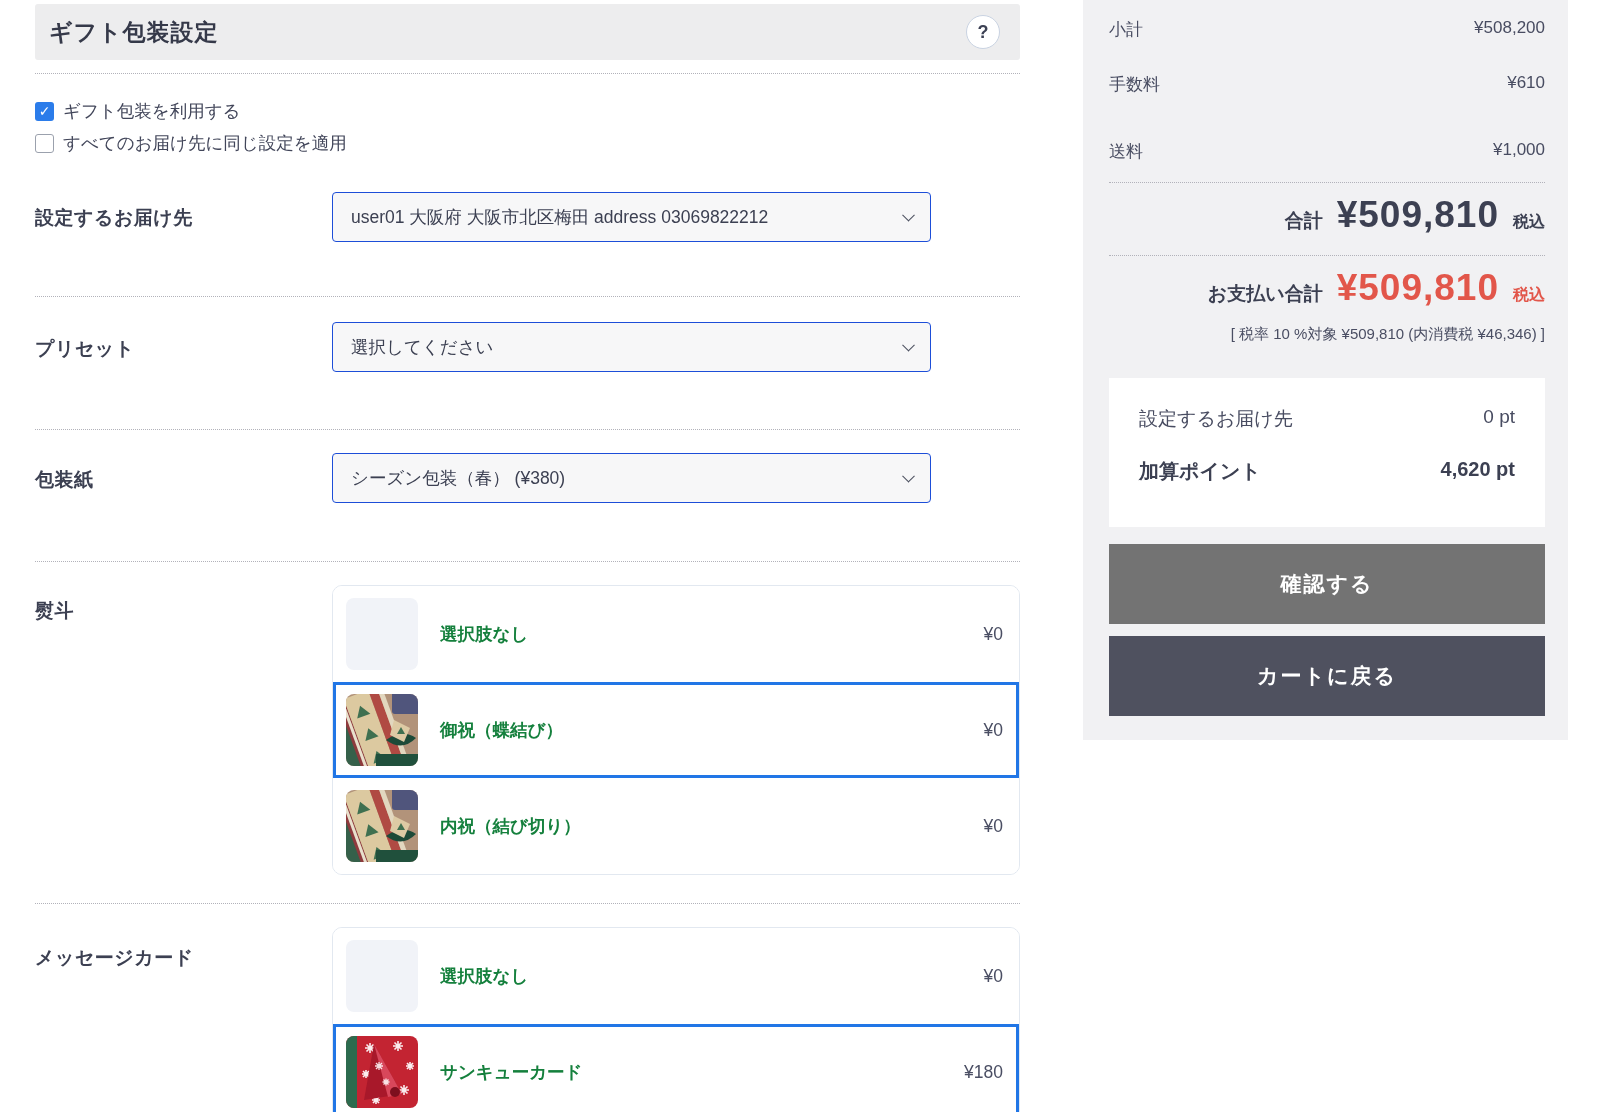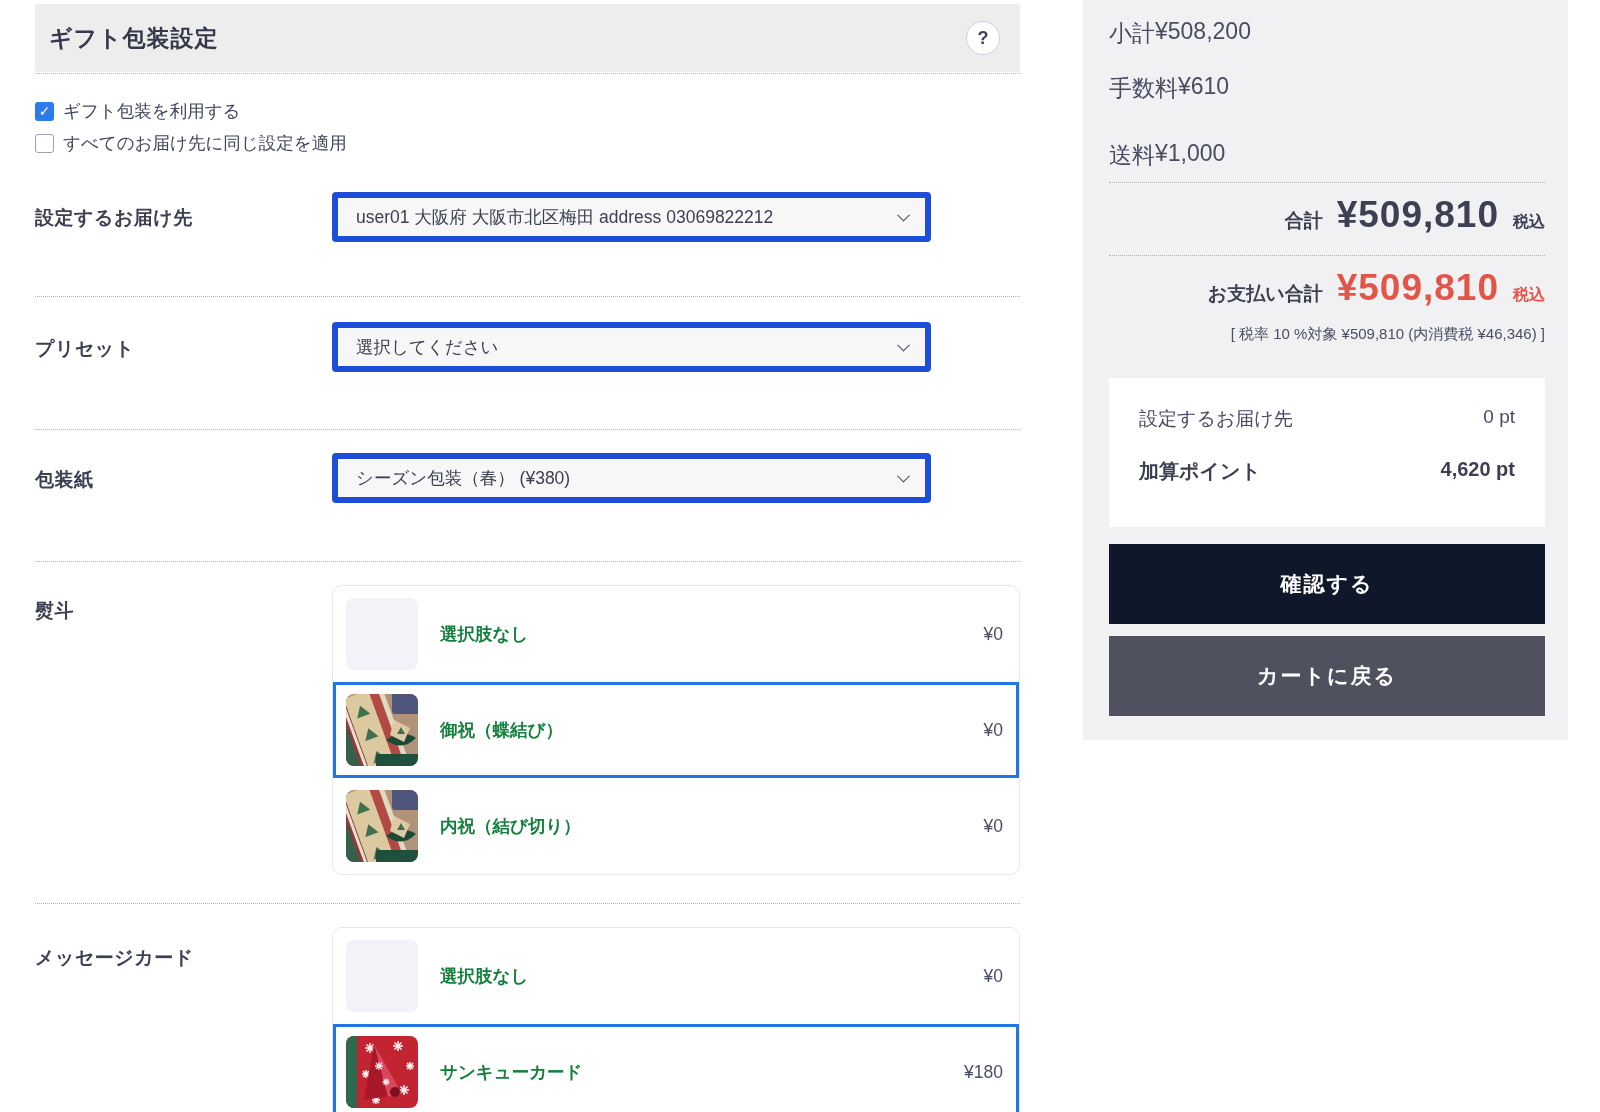--- a/index.html
+++ b/index.html
@@ -12,7 +12,7 @@
 
   
   .panel-header {
-    position:absolute; left:35px; top:4px; width:985px; height:68px;
+    position:absolute; left:35px; top:4px; width:985px; height:56px;
     background:#ededee; border-radius:3px;
     display:flex; align-items:center; justify-content:space-between;
     padding:0 20px 0 14px;

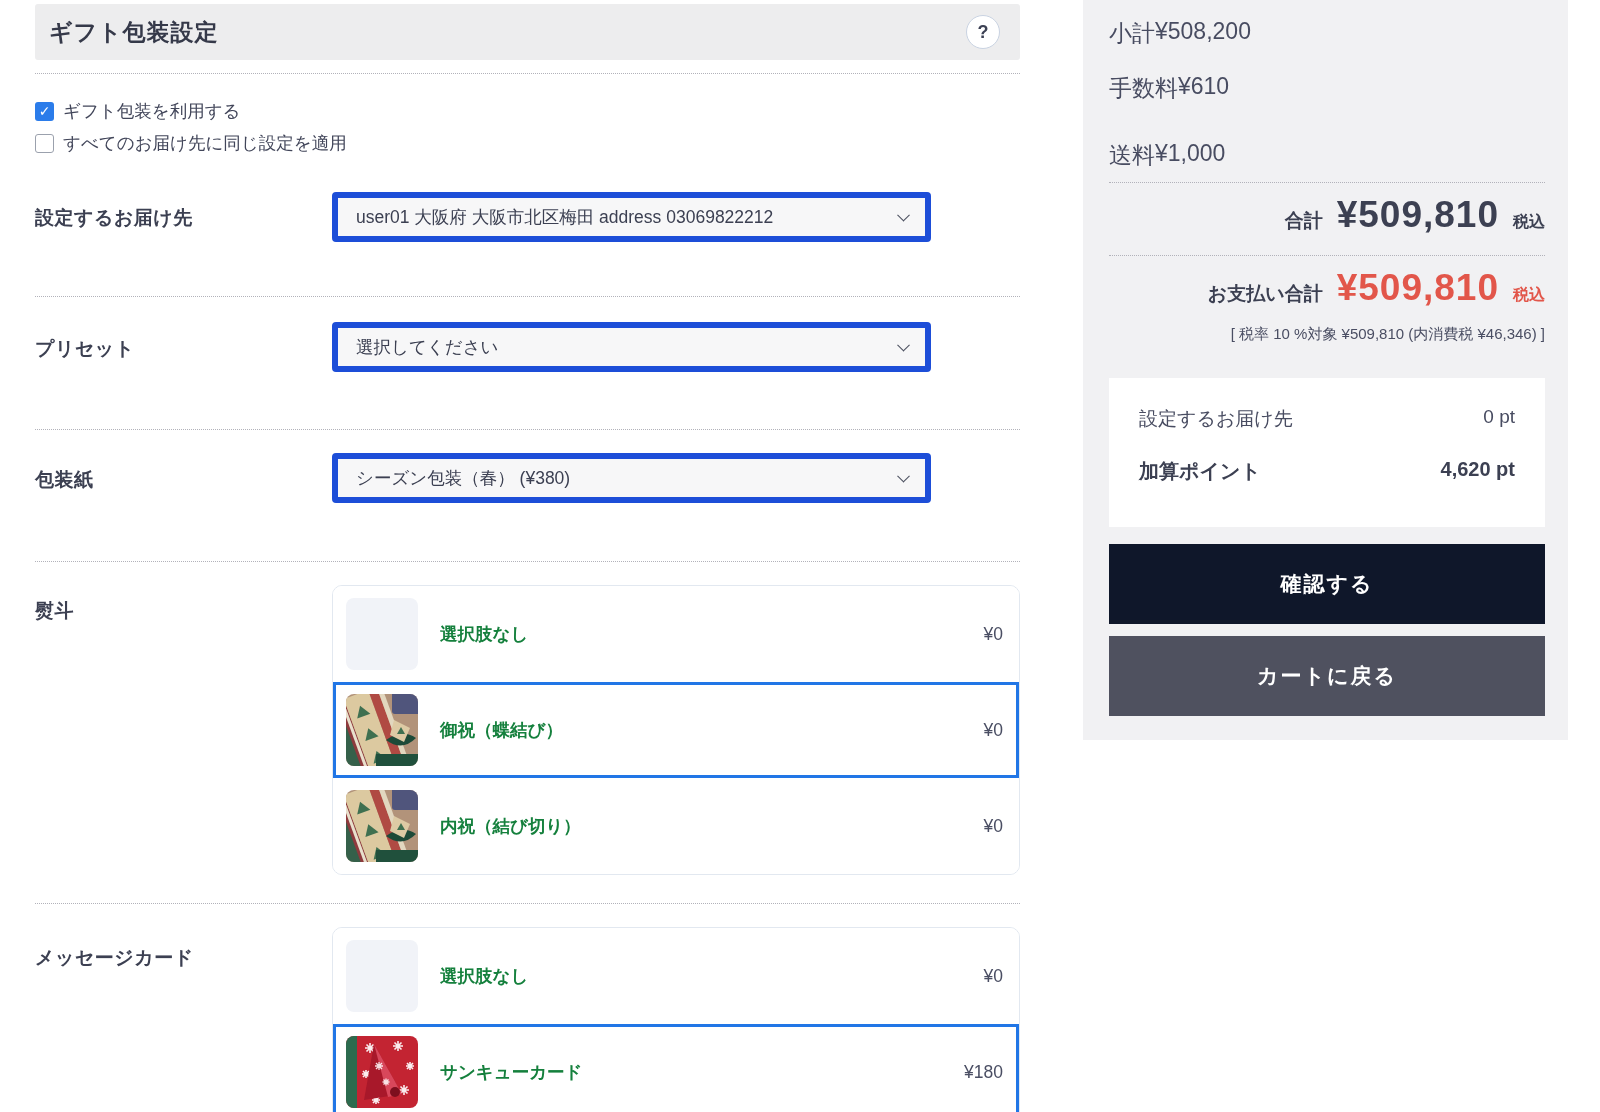--- a/index.html
+++ b/index.html
@@ -59,8 +59,8 @@
 
   
   .sidebar { position:absolute; left:1083px; top:0; width:485px; height:740px; background:#f1f1f3; }
-  .s-row { position:absolute; left:26px; right:23px; display:flex; justify-content:flex-start;
-           font-size:23px; color:#484c61; }
+  .s-row { position:absolute; left:26px; right:23px; display:flex; justify-content:space-between;
+           font-size:17px; color:#484c61; }
   .s-sep { position:absolute; left:26px; right:23px; height:0; border-top:1px dotted #b2b2ba; }
   .s-total { position:absolute; right:23px; display:flex; align-items:baseline; gap:14px; color:#3c4052; }
   .s-total .t-label { font-size:19px; font-weight:bold; }

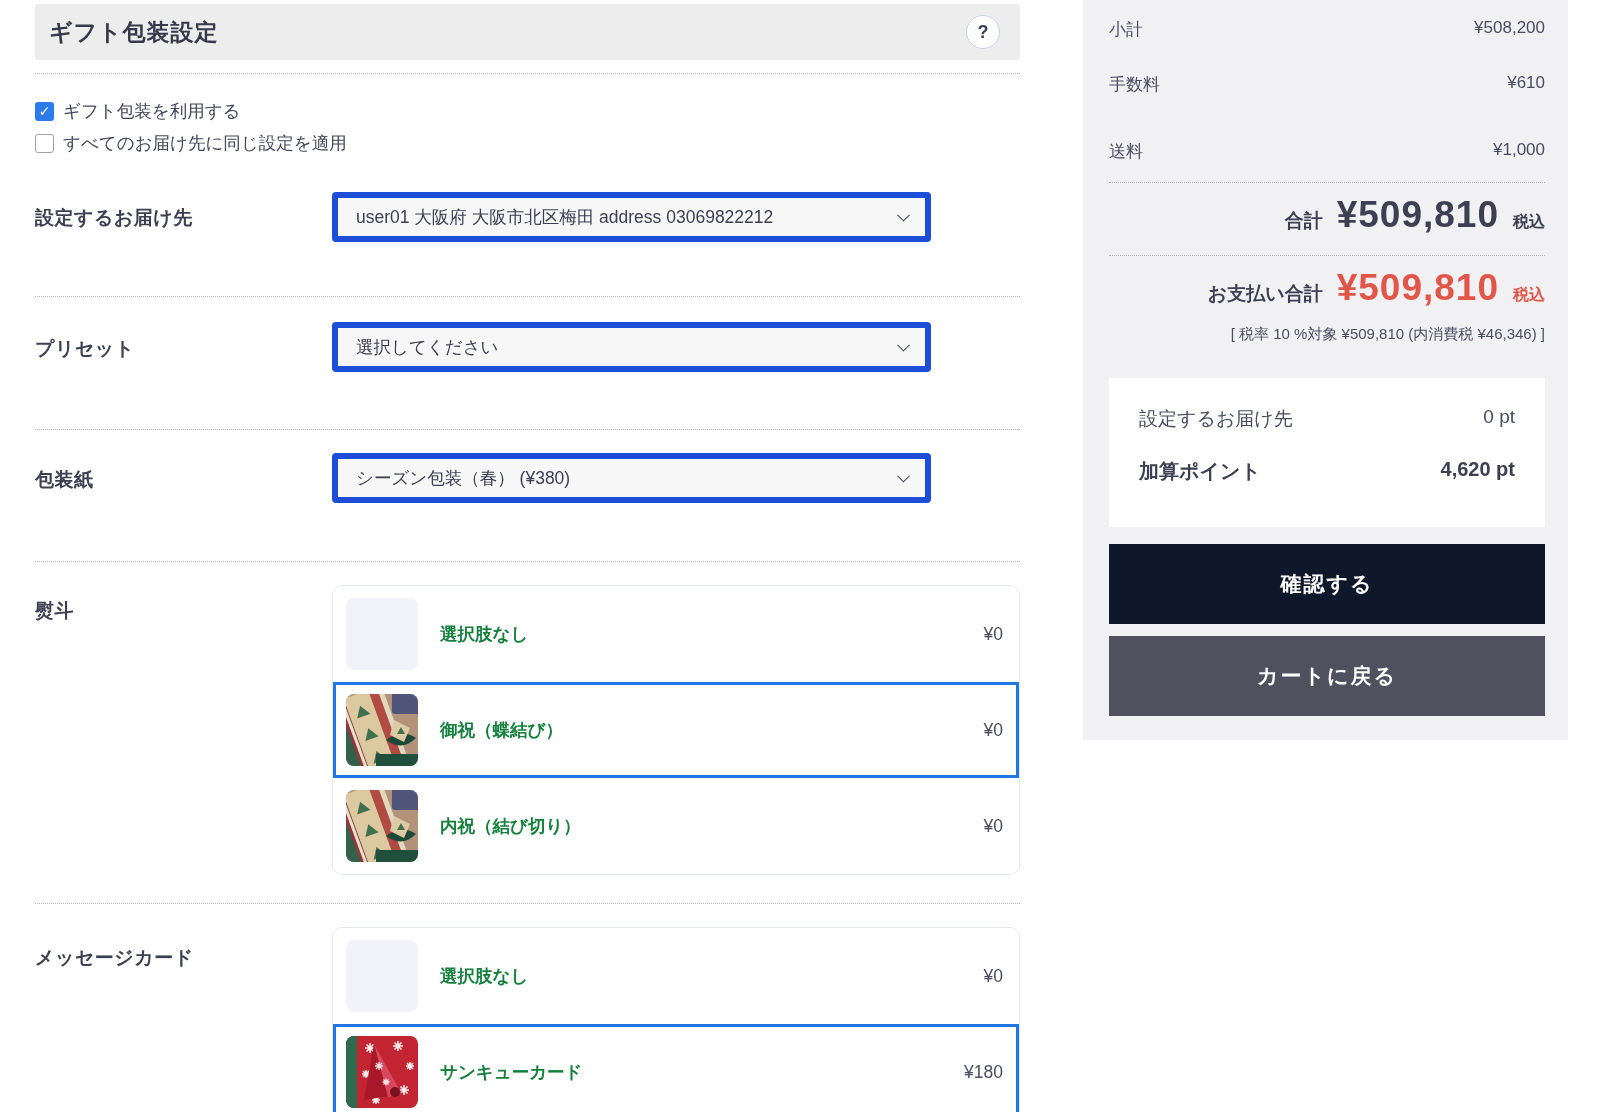--- a/index.html
+++ b/index.html
@@ -36,7 +36,7 @@
 
   .select {
     position:absolute; left:332px; width:599px; height:50px;
-    background:#f7f7f8; border:6px solid #1d4ed8; border-radius:4px;
+    background:#f7f7f8; border:1px solid #1d4ed8; border-radius:4px;
     display:flex; align-items:center; padding:0 56px 0 18px;
     font-size:17.5px; color:#3c4052; cursor:pointer;
   }

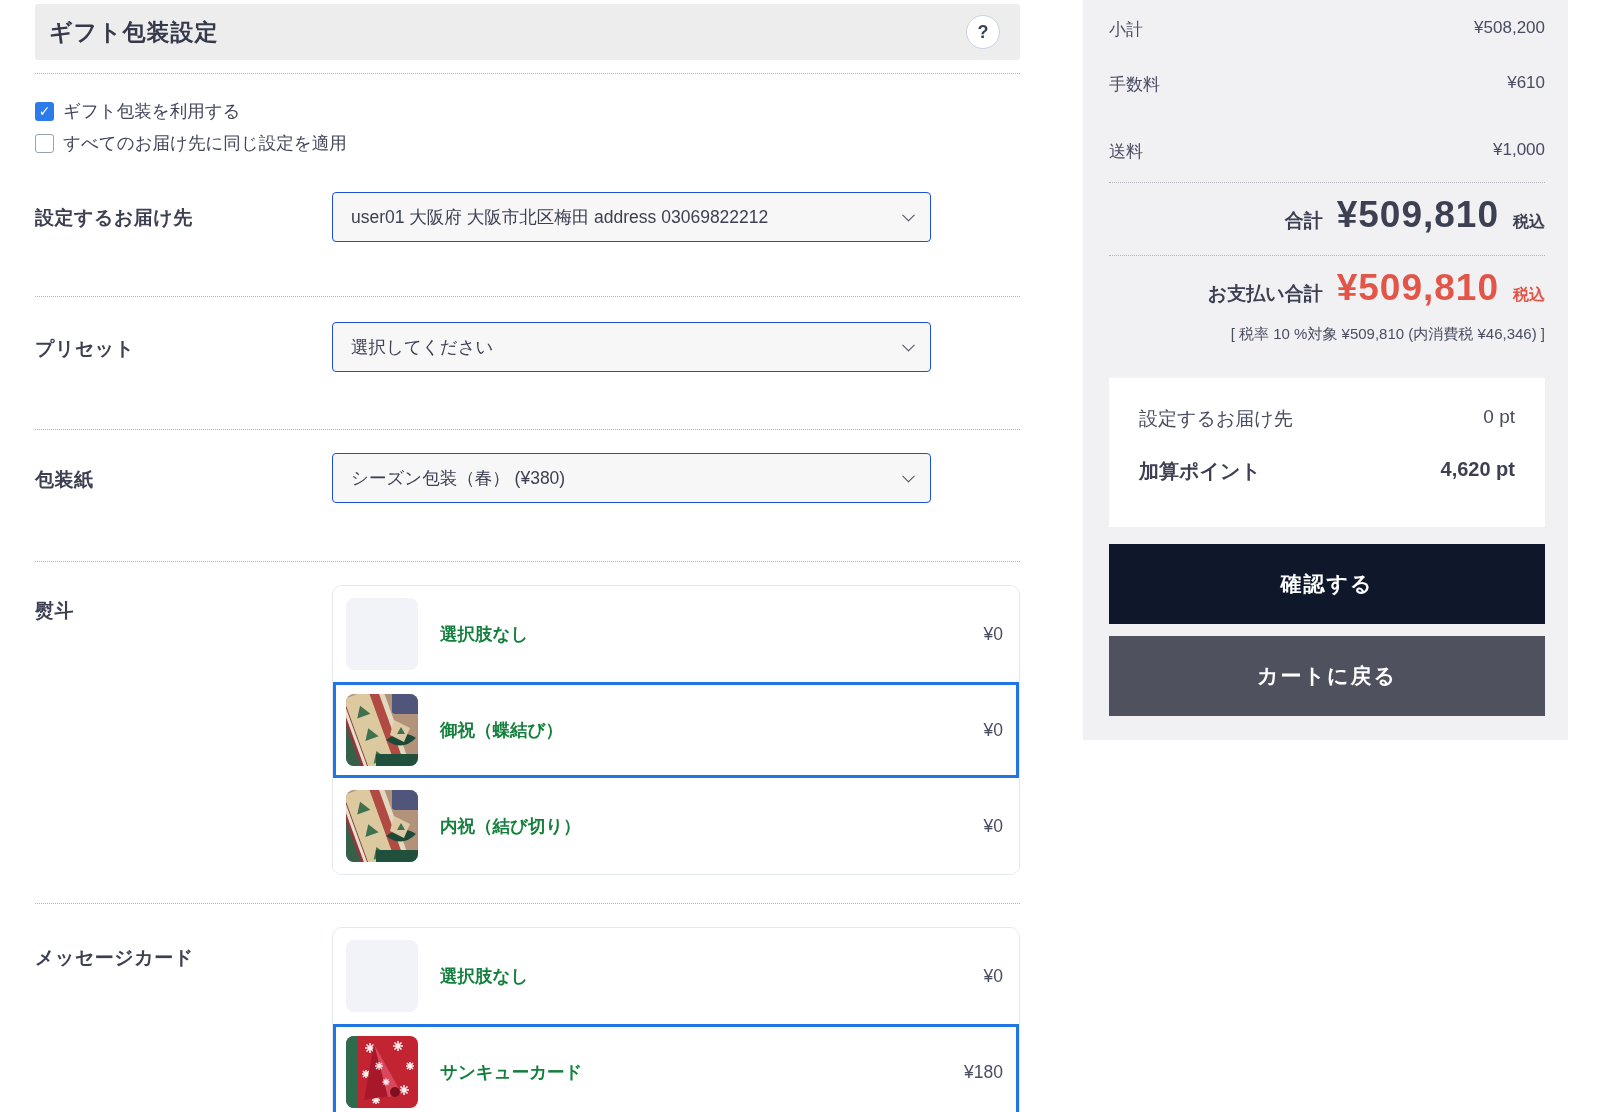--- a/index.html
+++ b/index.html
@@ -75,7 +75,7 @@
   .btn { position:absolute; left:26px; right:23px; height:80px;
          display:flex; align-items:center; justify-content:center;
          color:#fff; font-size:21px; font-weight:bold; letter-spacing:2px; cursor:pointer; }
-  .btn-confirm { top:544px; background:#0f172a; }
+  .btn-confirm { top:544px; background:#737373; }
   .btn-back    { top:636px; background:#4f515f; }
 </style>
 </head>

